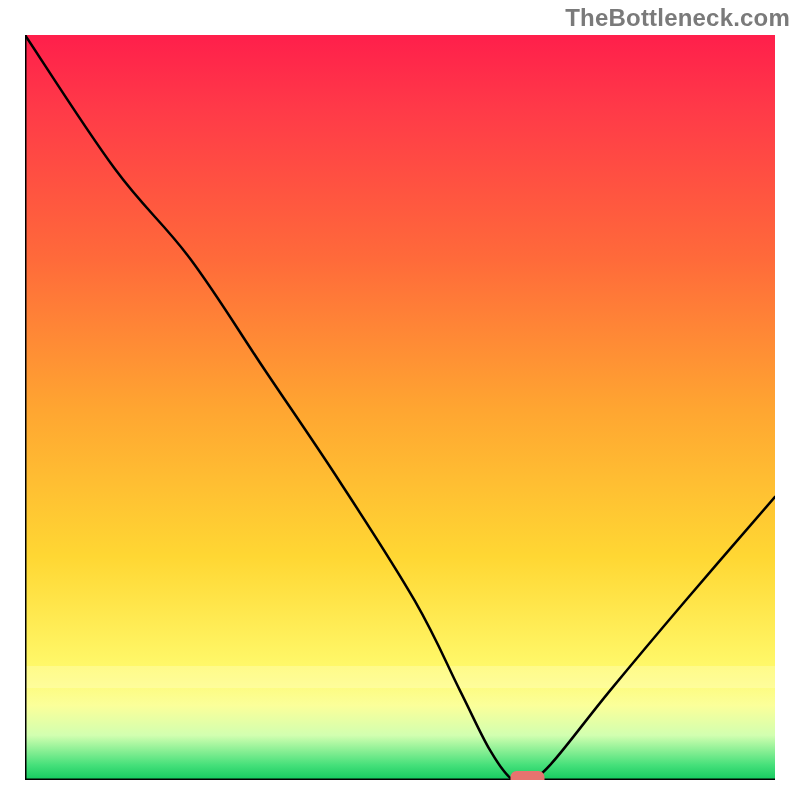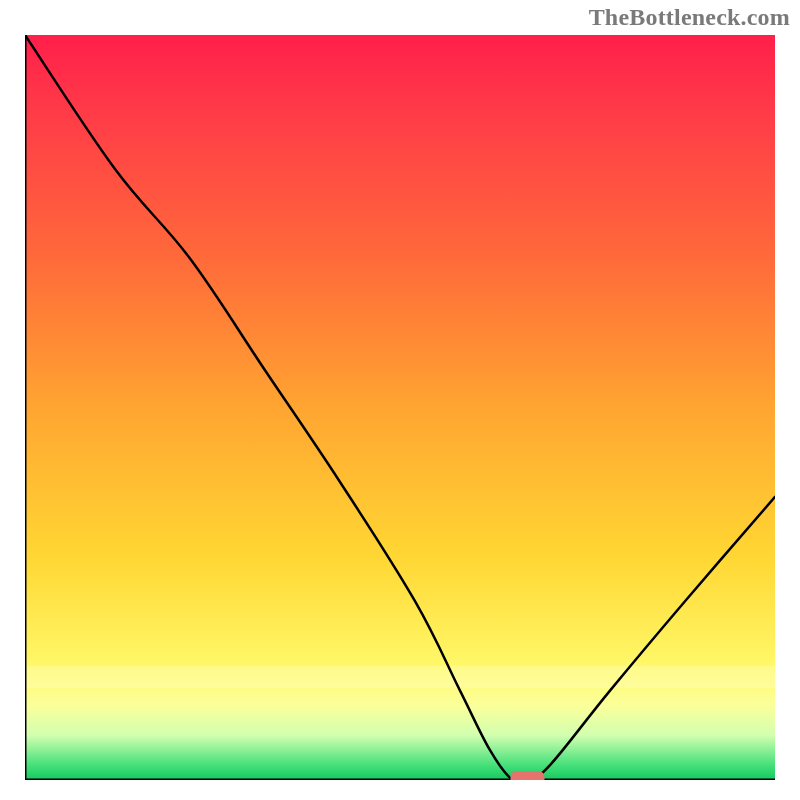--- a/index.html
+++ b/index.html
@@ -19,7 +19,7 @@
     position: absolute;
     top: 4px;
     right: 10px;
-    font-family: Liberation Serif, serif;
+    font-family: Liberation Sans, sans-serif;
     font-size: 24px;
     font-weight: 600;
     color: #7a7a7a;

